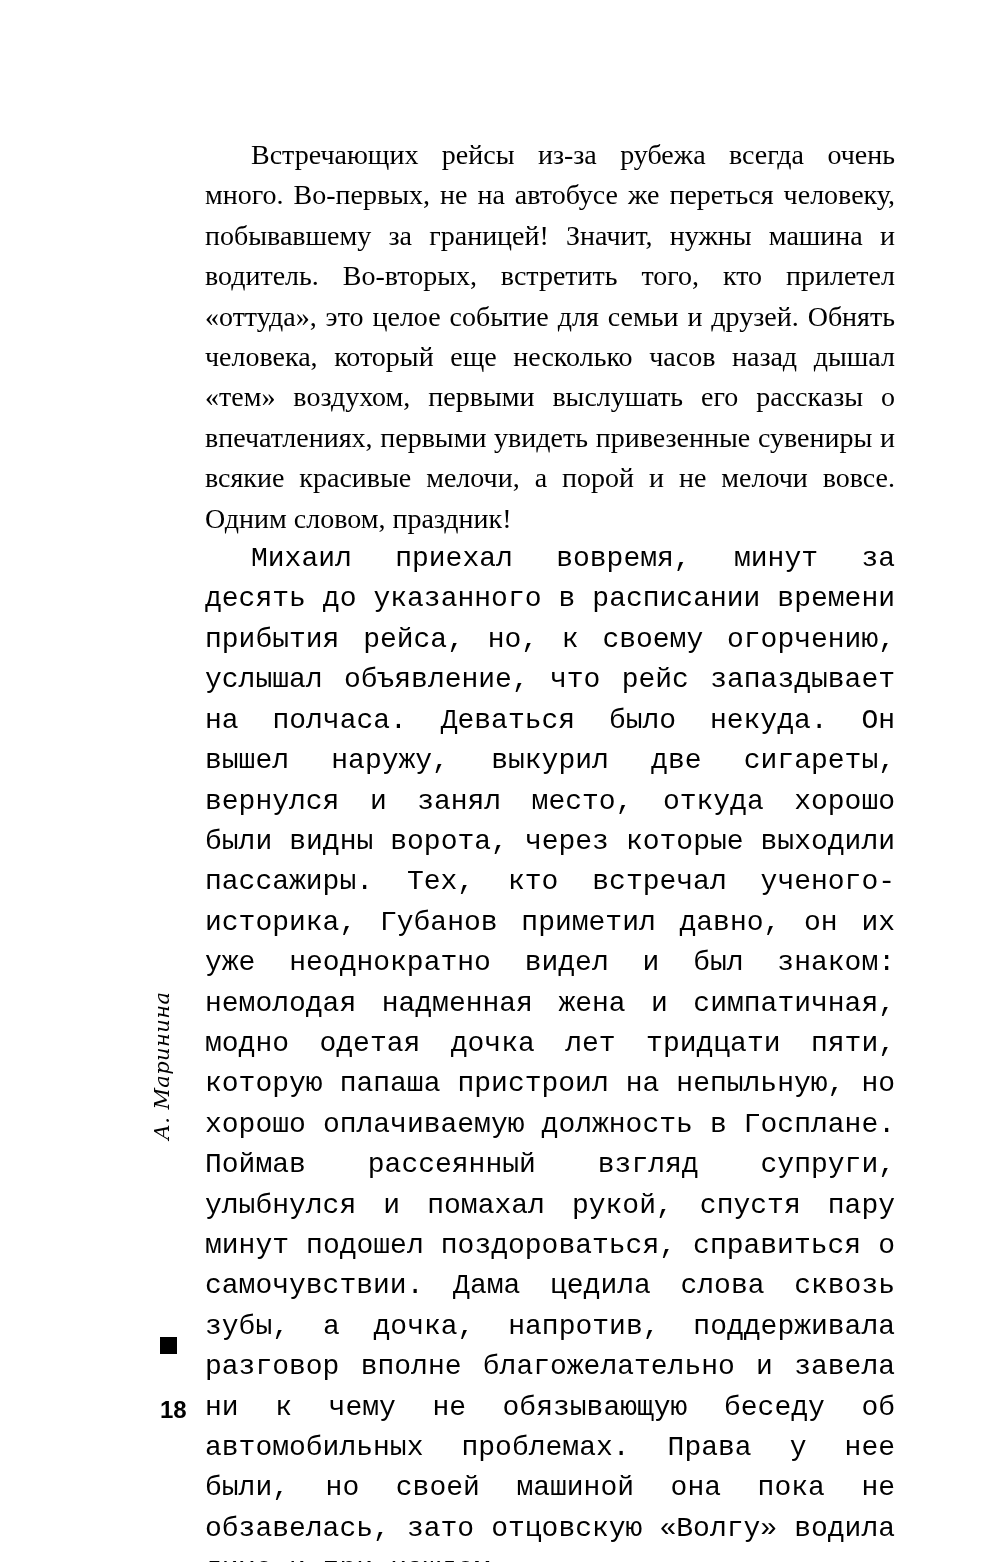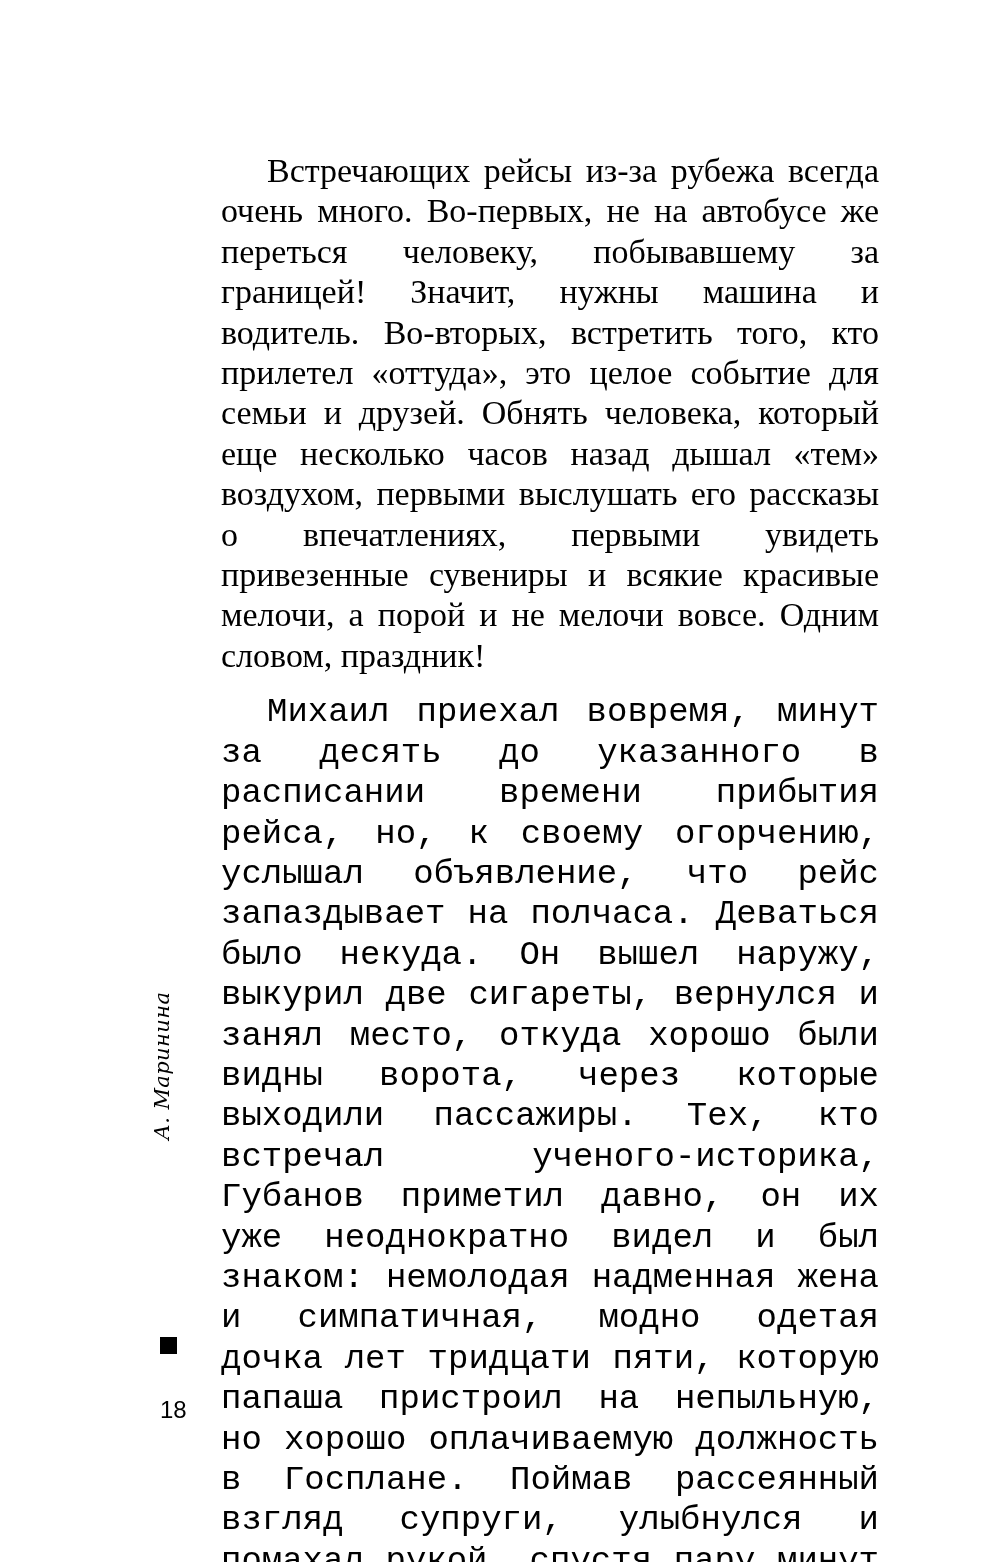--- a/index.html
+++ b/index.html
@@ -60,8 +60,8 @@
   }
 
   .para {
-    margin: 16px;
-    font-size: 34px;
+    margin: 0;
+    font-size: 28px;
     line-height: 40.4px;
     text-align: justify;
     text-justify: inter-word;

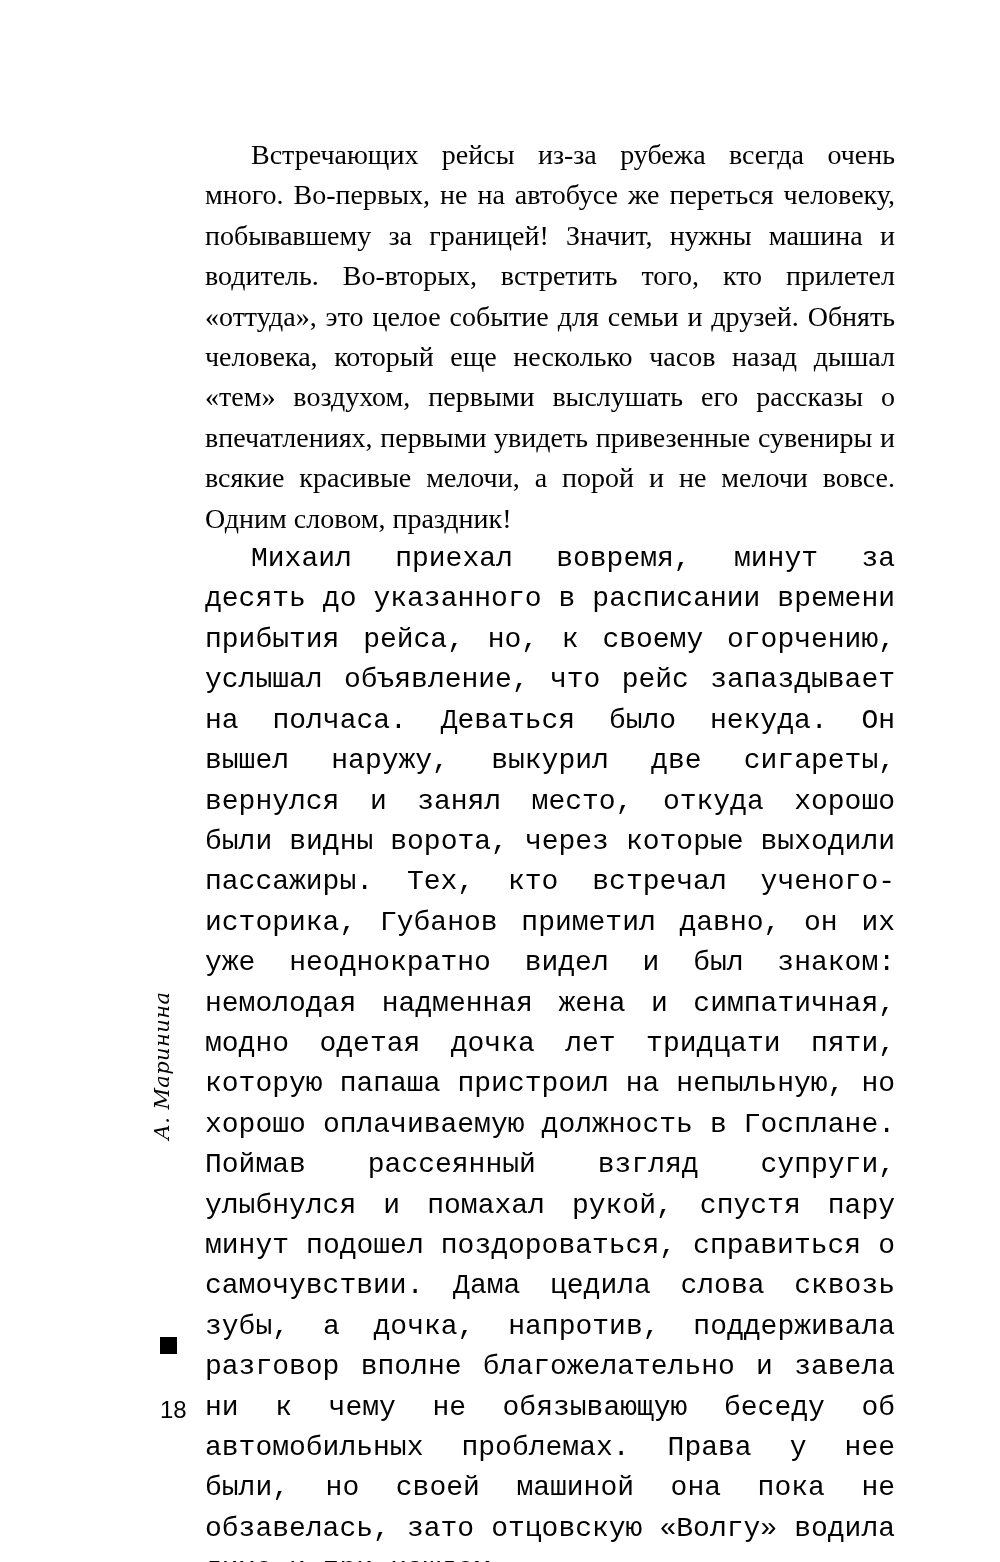--- a/index.html
+++ b/index.html
@@ -79,7 +79,7 @@
     left: 160px;
     top: 1396px;
     font-family: "Liberation Sans", sans-serif;
-    font-weight: normal;
+    font-weight: bold;
     font-size: 24px;
     color: #000;
   }

